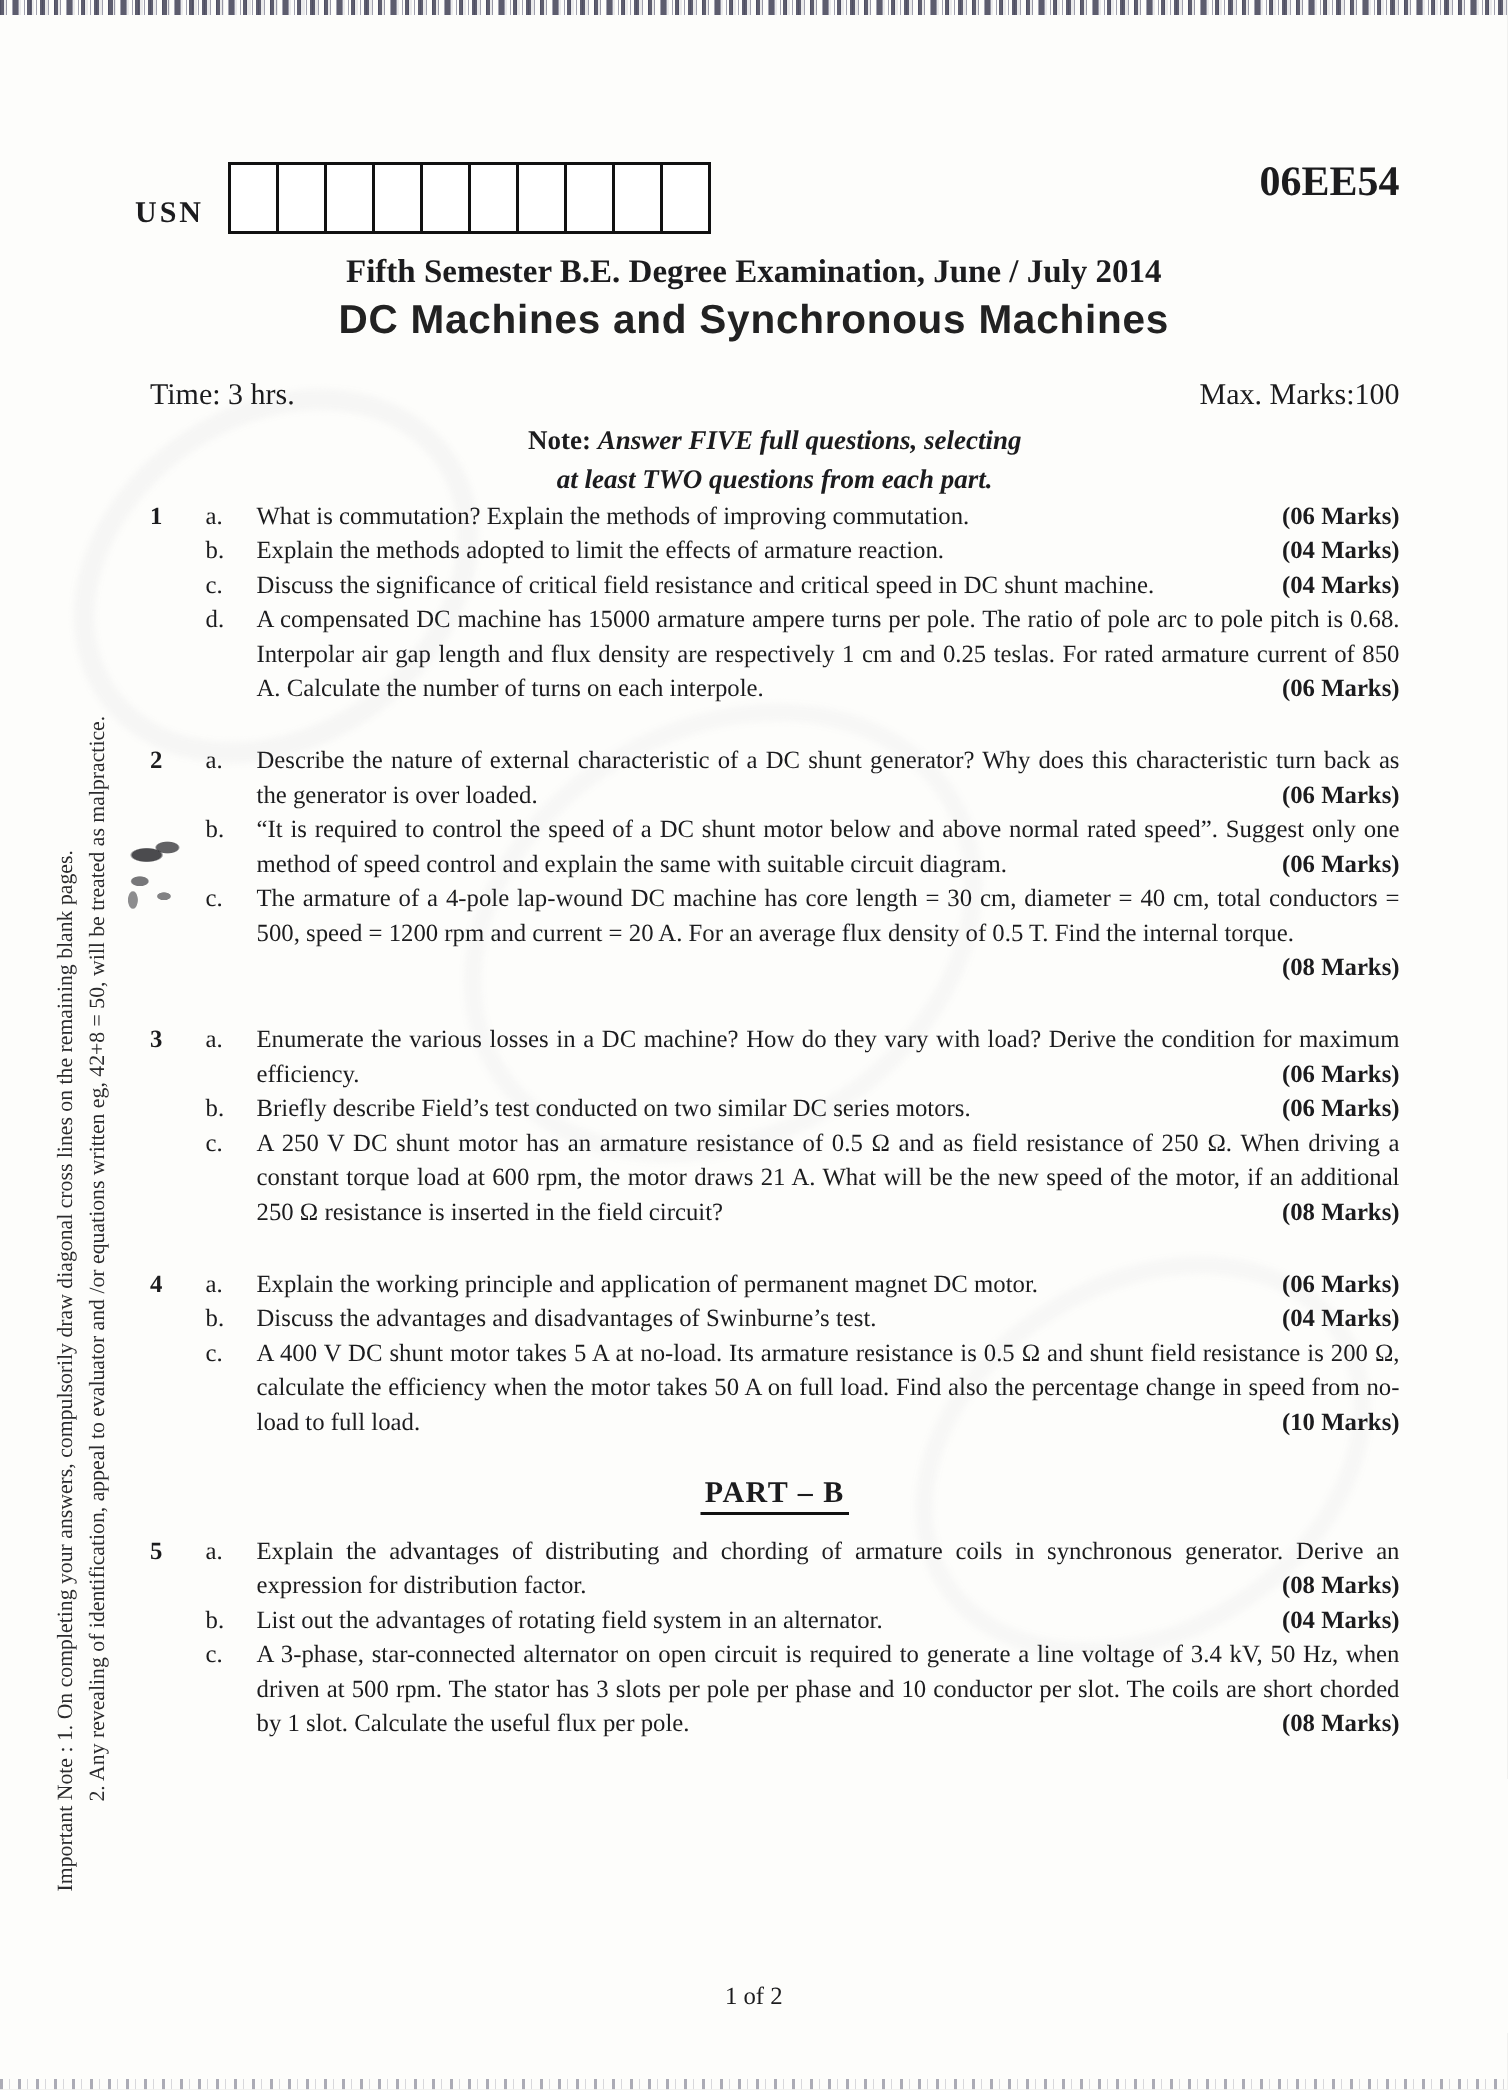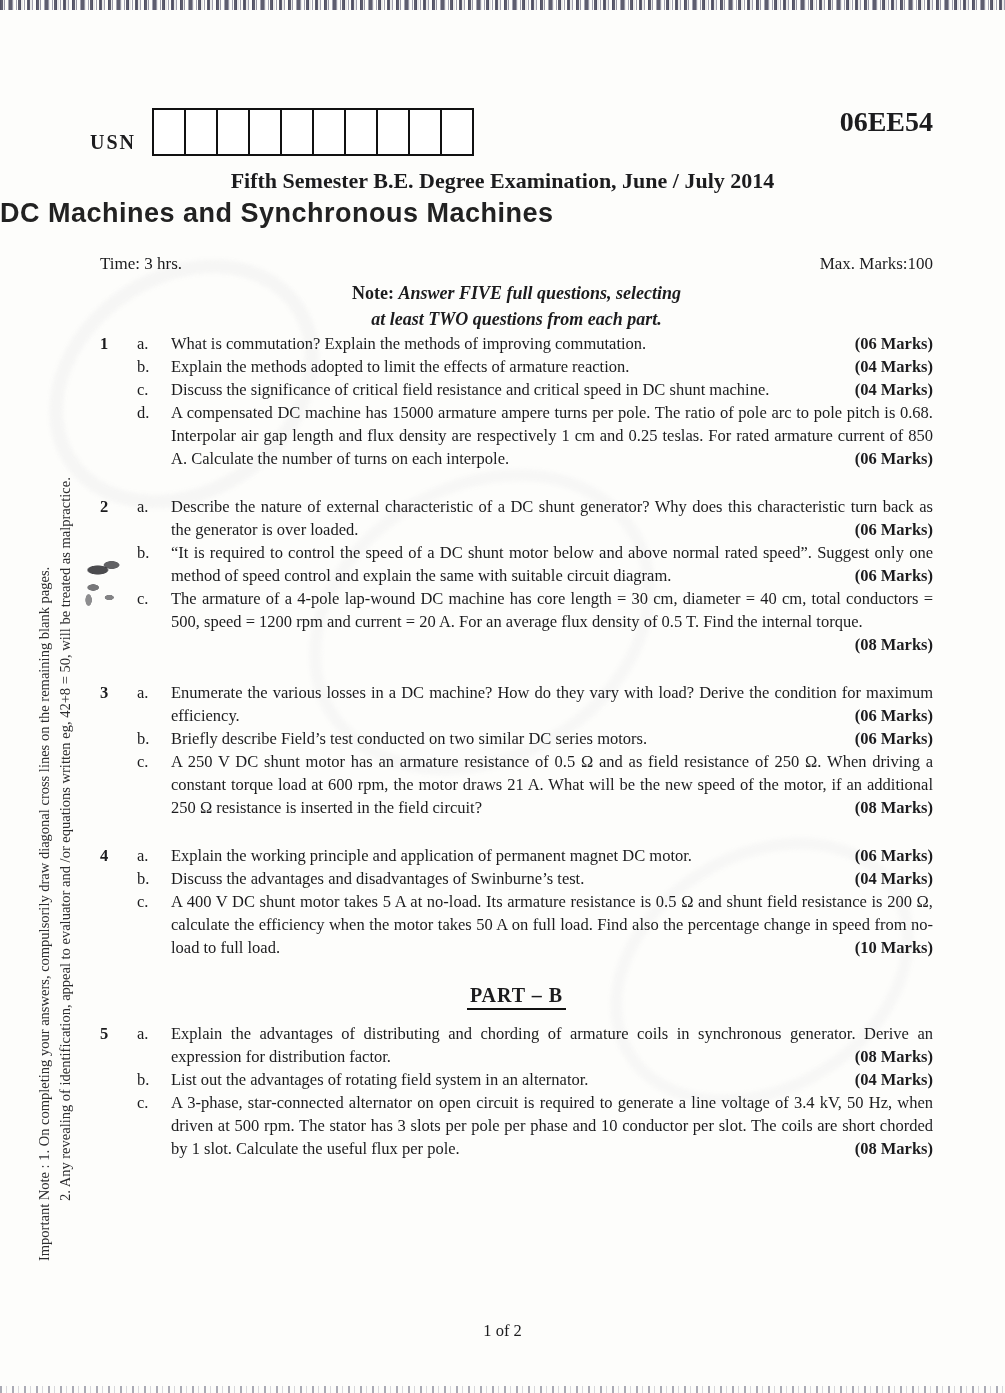--- a/index.html
+++ b/index.html
@@ -48,7 +48,7 @@
   .usn-cell:last-child{border-right:none;}
   .course-code{position:absolute;top:106px;right:72px;font-weight:bold;font-size:28px;}
   .title{position:absolute;top:168px;left:0;width:100%;text-align:center;font-weight:bold;font-size:22px;}
-  .subtitle{position:absolute;top:198px;left:0;width:100%;text-align:left;
+  .subtitle{position:absolute;top:198px;left:0;width:100%;text-align:center;
     font-family:"Liberation Sans", sans-serif;font-weight:bold;font-size:27px;letter-spacing:.5px;color:#222;}
   
   .content{position:absolute;top:252px;left:100px;width:833px;font-size:16.5px;line-height:23px;}

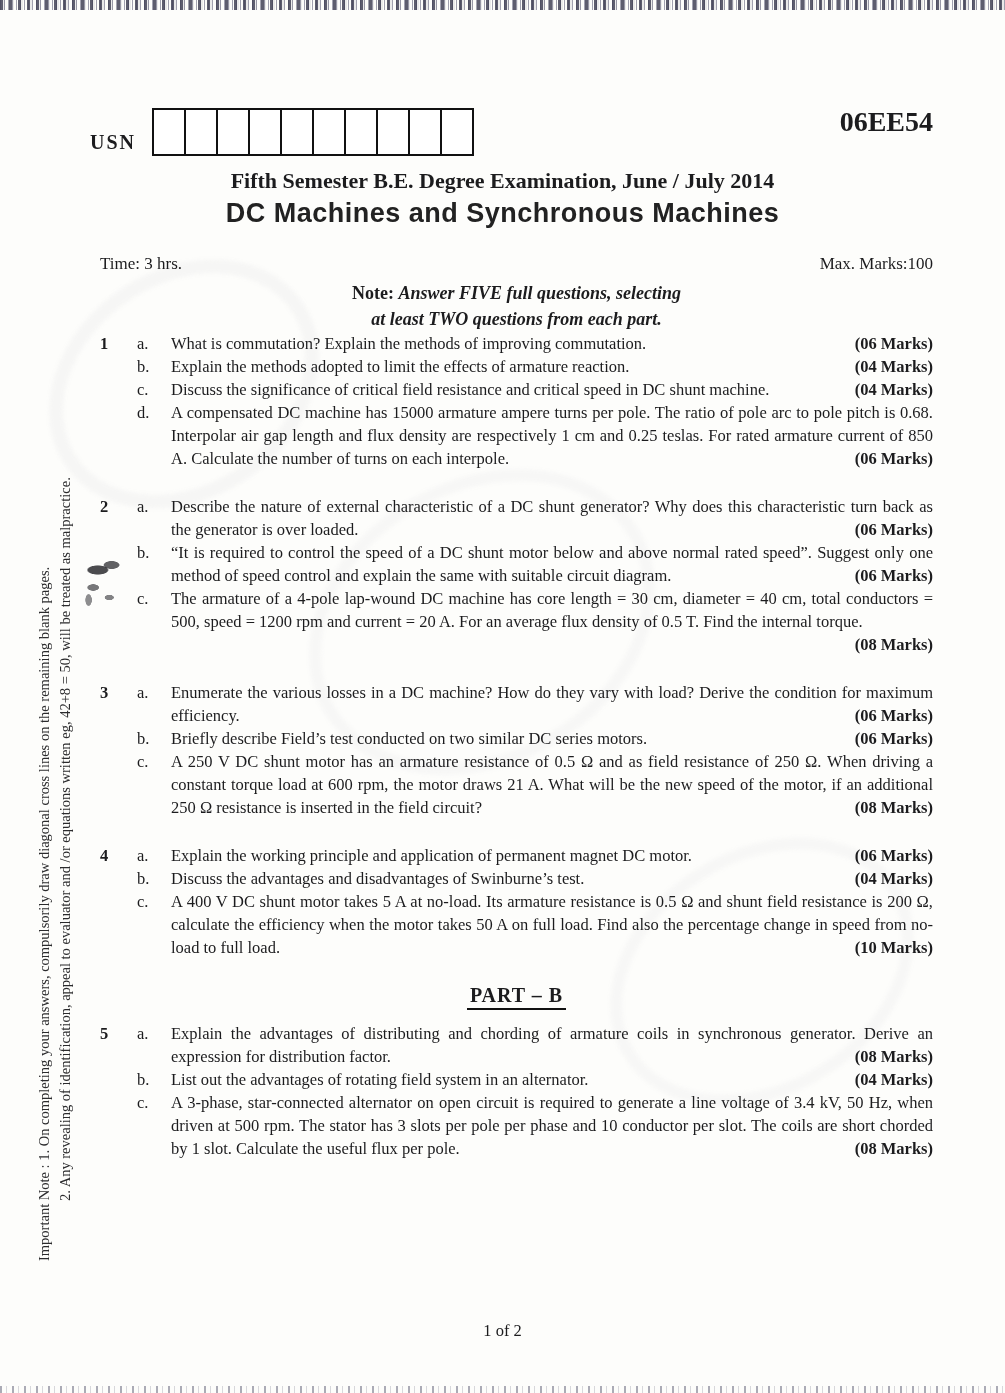--- a/index.html
+++ b/index.html
@@ -52,7 +52,7 @@
     font-family:"Liberation Sans", sans-serif;font-weight:bold;font-size:27px;letter-spacing:.5px;color:#222;}
   
   .content{position:absolute;top:252px;left:100px;width:833px;font-size:16.5px;line-height:23px;}
-  .time-row{display:flex;justify-content:space-between;font-size:17px;}
+  .time-row{display:flex;justify-content:space-between;font-size:20px;}
   .note{ text-align:center;font-weight:bold;font-style:italic;font-size:18px;line-height:26px;margin-top:5px;}
   .note .note-prefix{font-style:normal;}
   .part-heading{text-align:center;margin-top:15px;margin-bottom:12px;}

